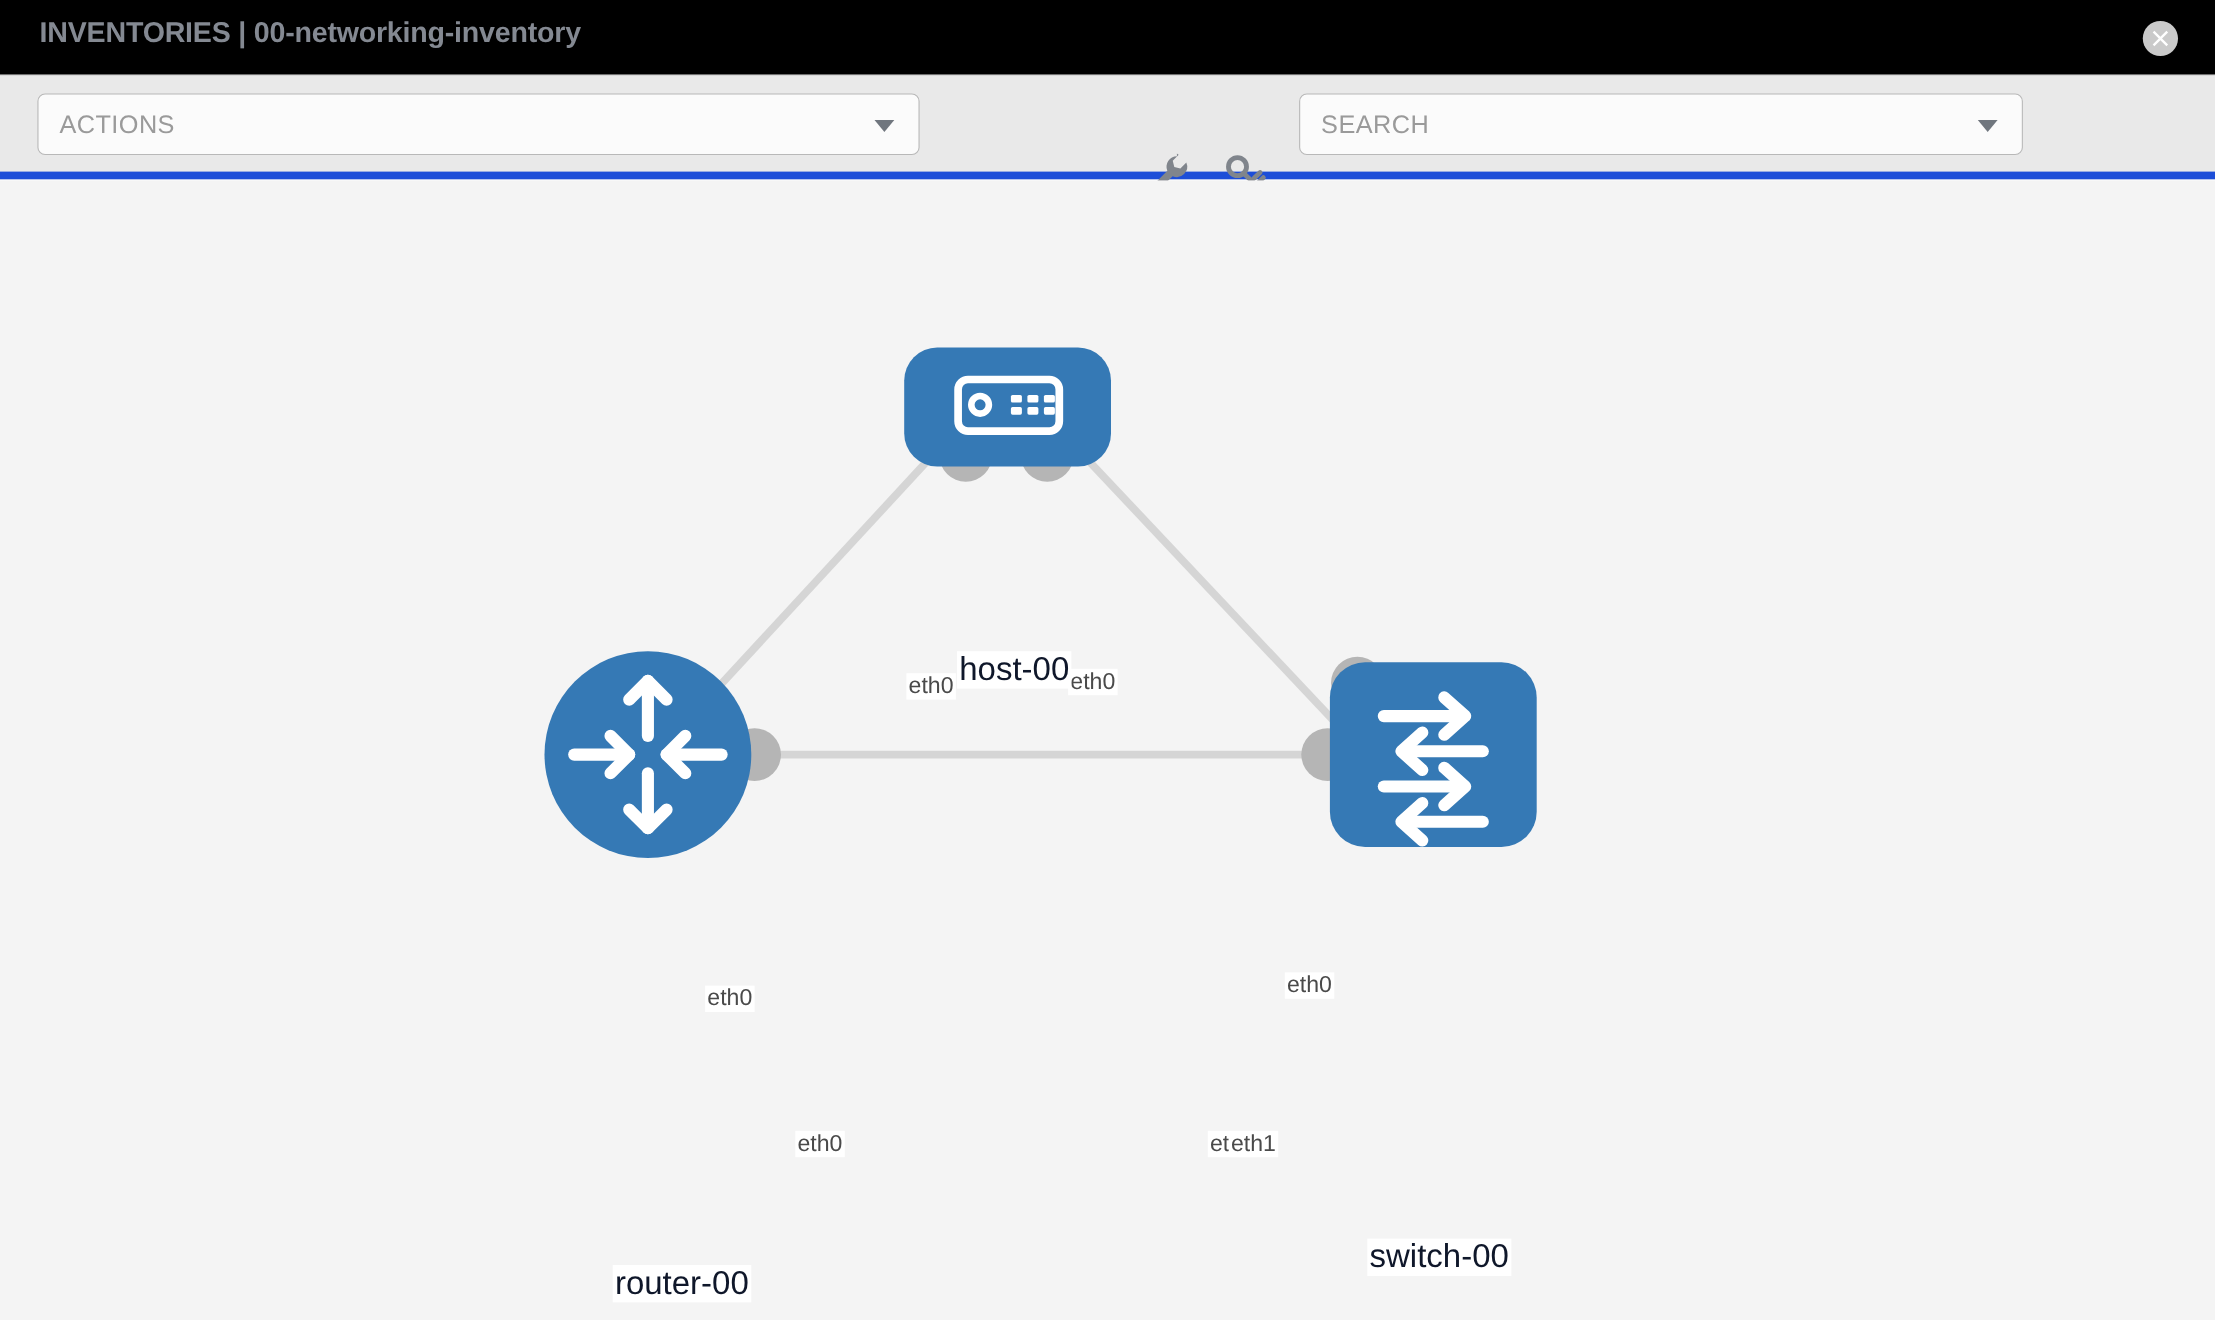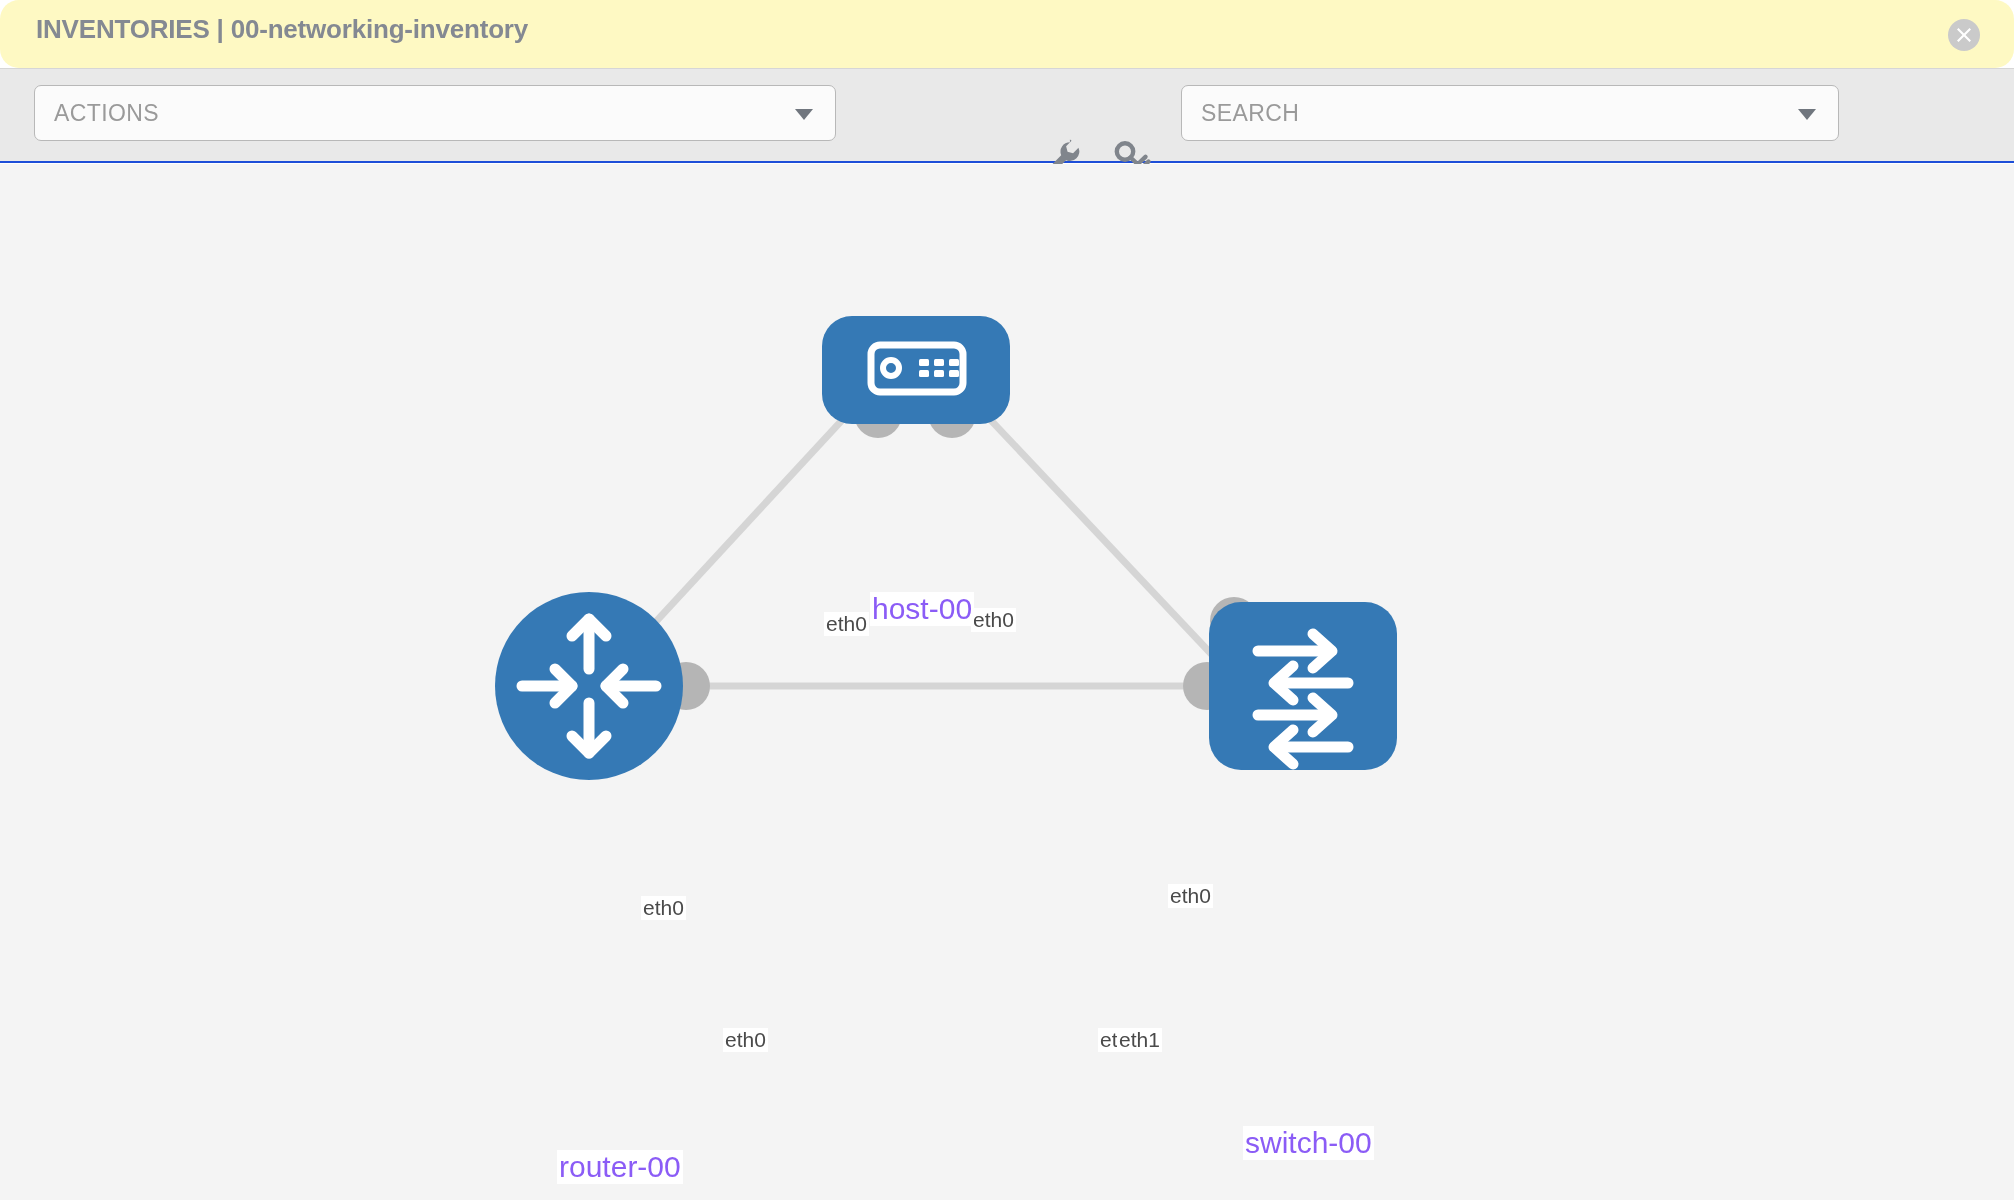--- a/index.html
+++ b/index.html
@@ -18,8 +18,7 @@
     position: absolute;
     left: 0; top: 0;
     width: 2014px; height: 68px;
-    background: #fef9c3;
-    border-radius: 19px;
+    background: #000000;
   }
   #page-title {
     position: absolute;

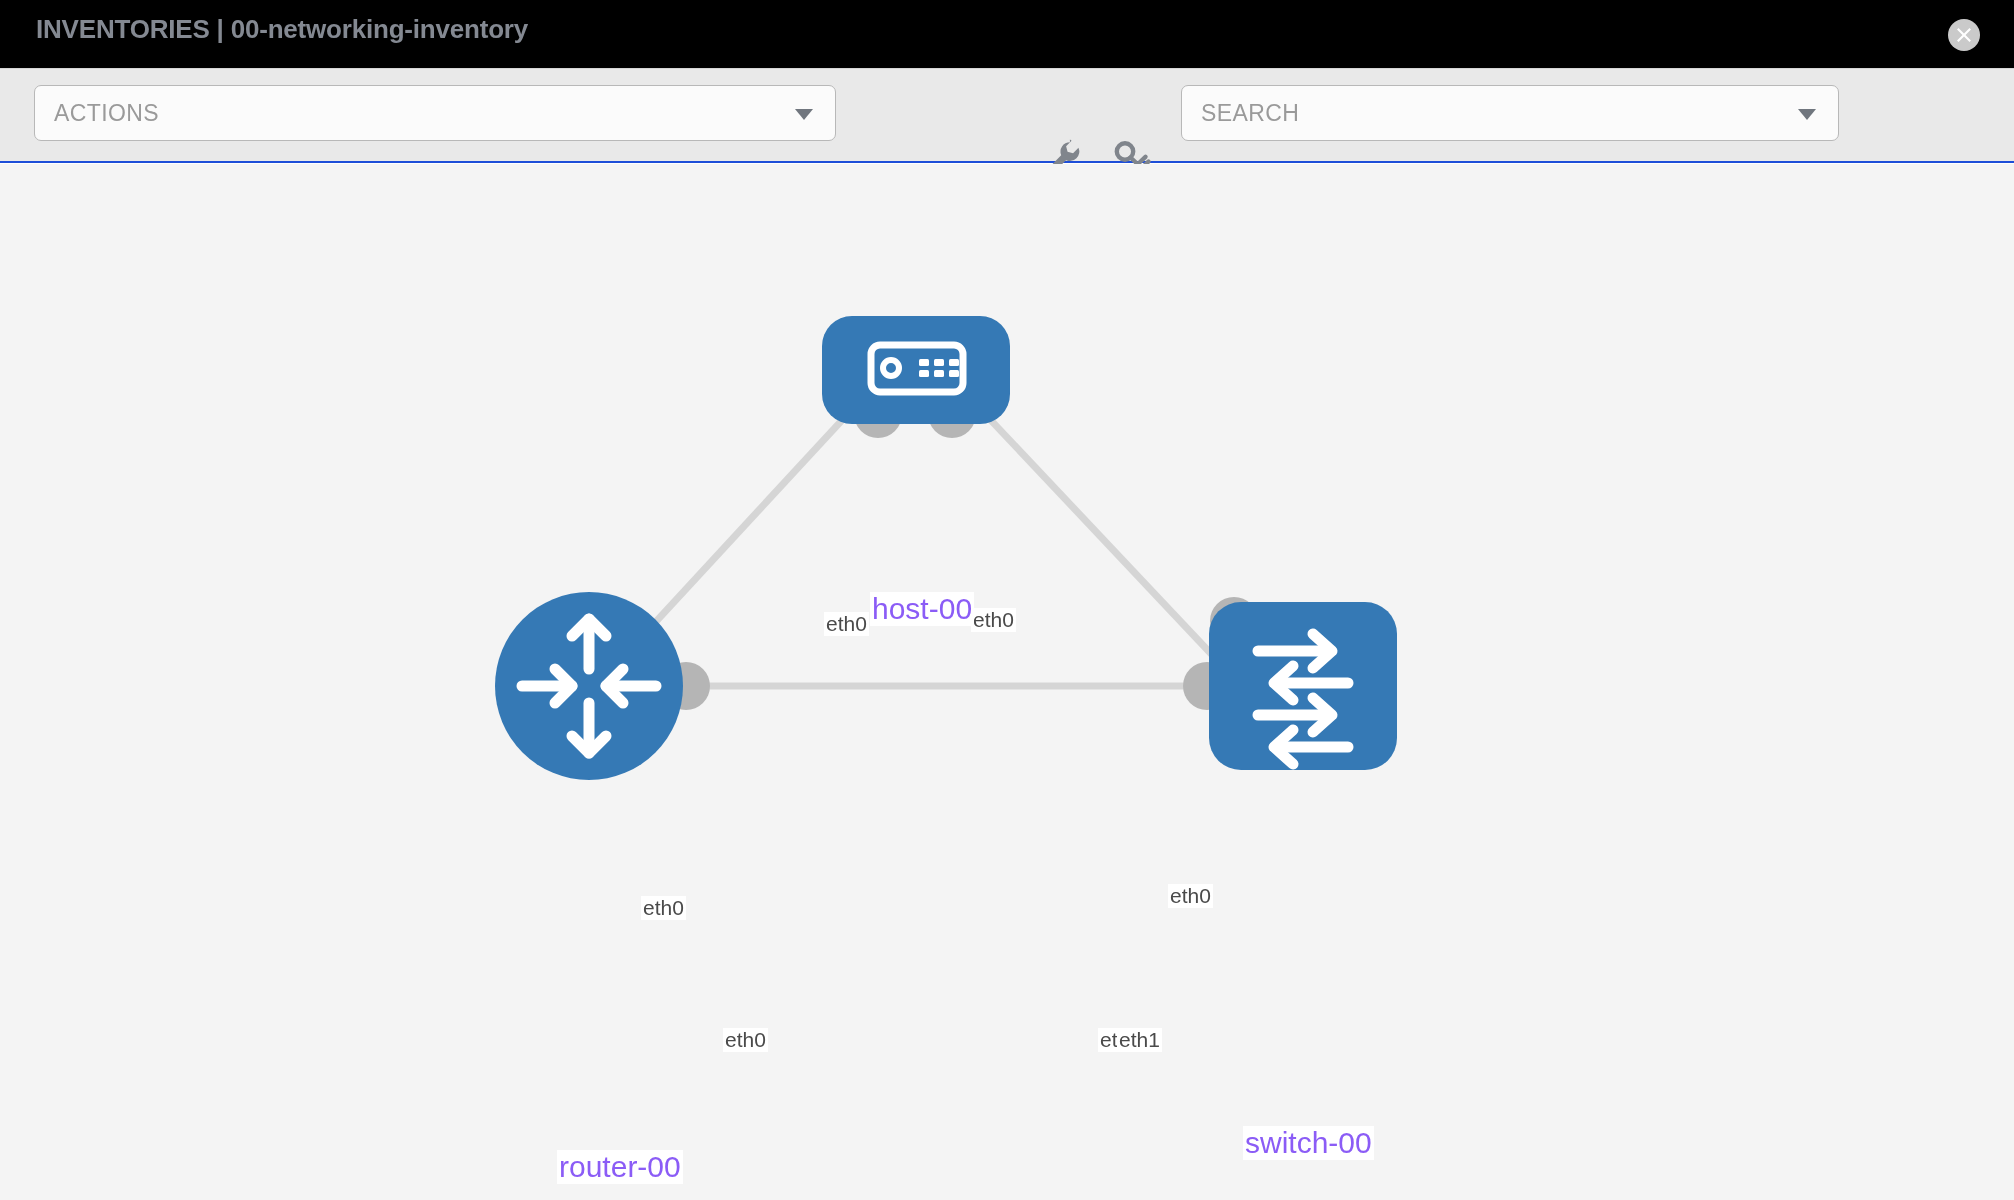--- a/index.html
+++ b/index.html
@@ -47,7 +47,7 @@
     width: 2014px; height: 95px;
     background: #e9e9e9;
     border-top: 1px solid #d6d6d6;
-    border-bottom: 2px solid #1d4ed8;
+    border-bottom: 7px solid #1d4ed8;
   }
   .field {
     position: absolute;

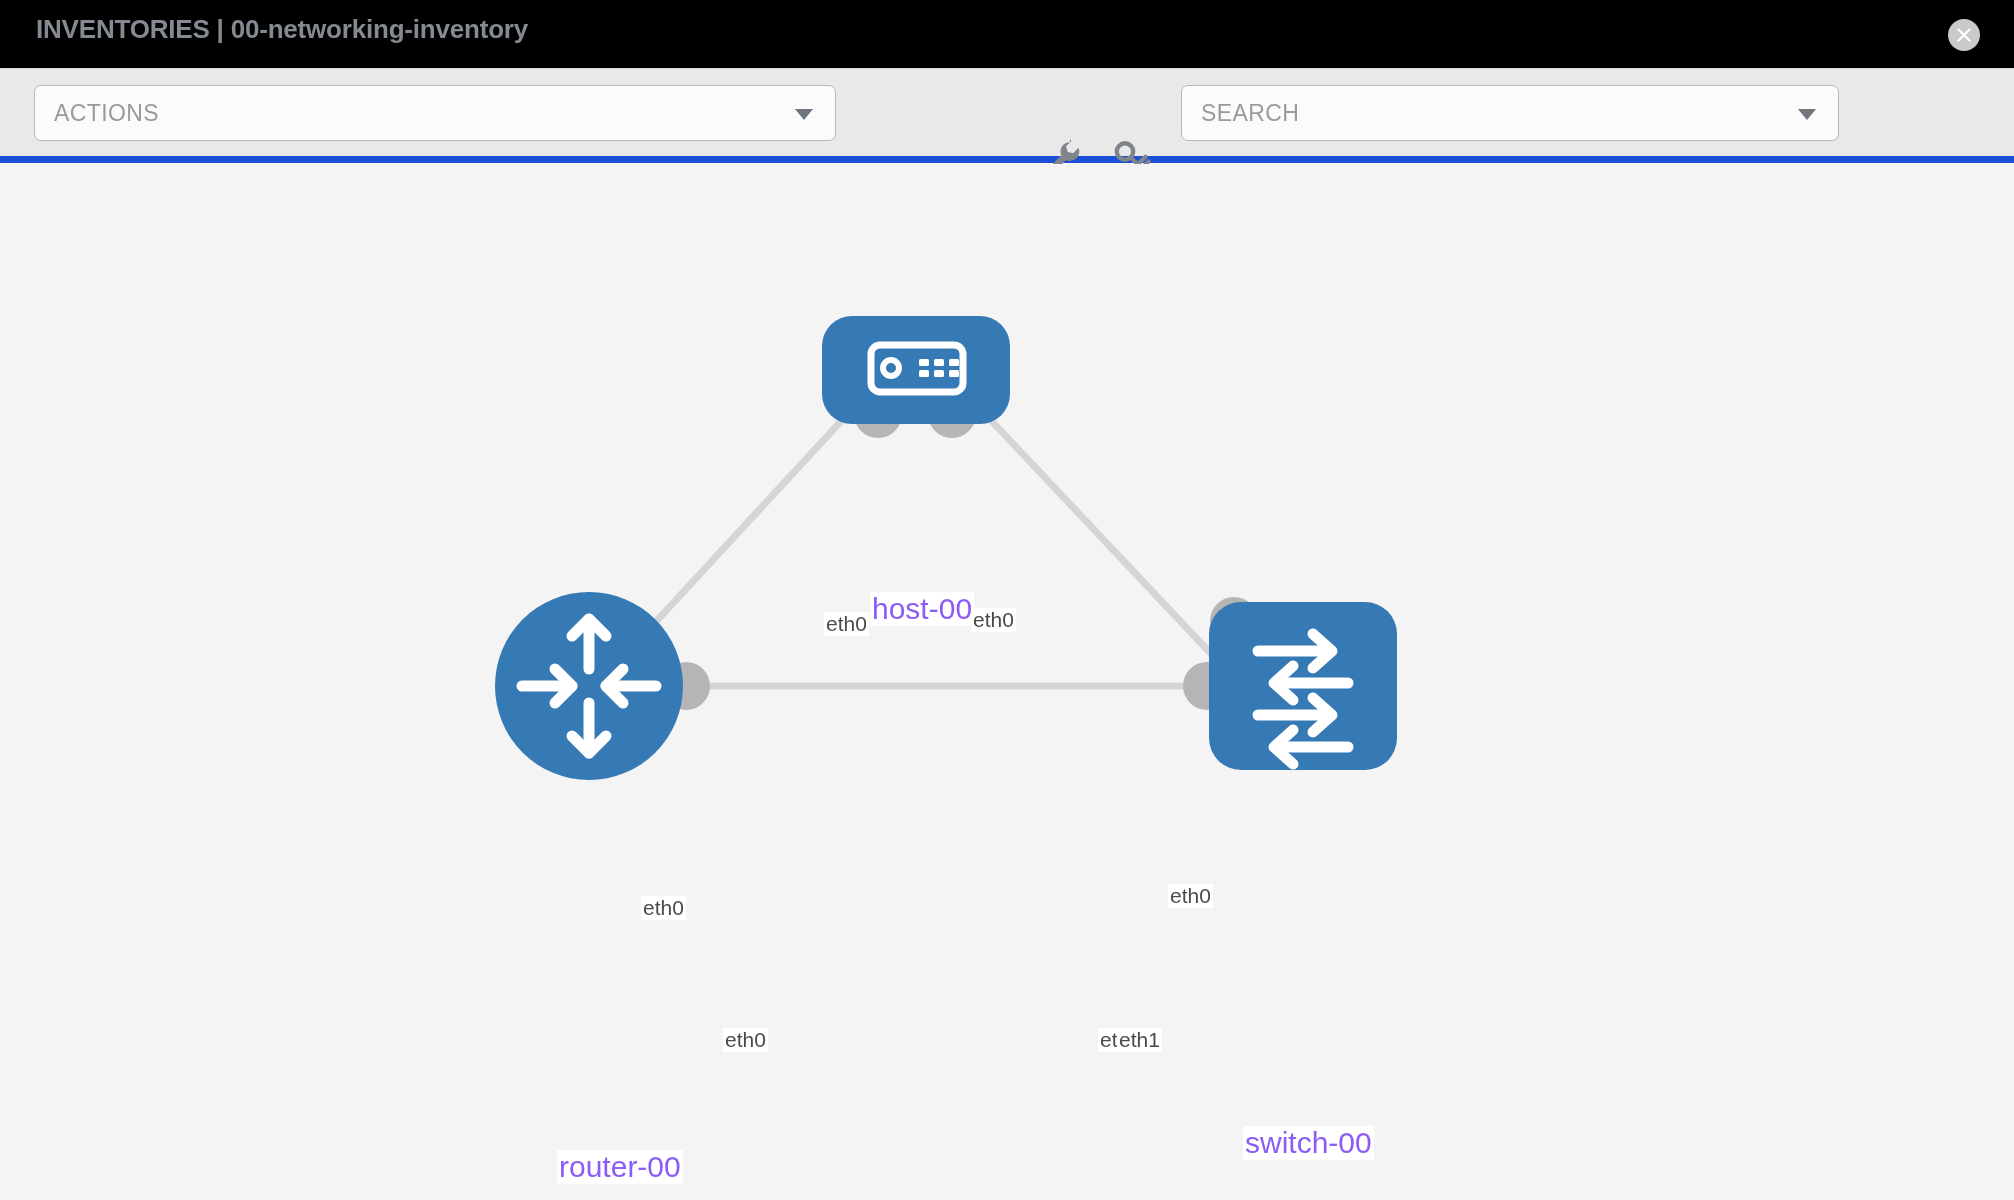--- a/index.html
+++ b/index.html
@@ -102,7 +102,7 @@
   .node-label {
     position: absolute;
     font-size: 30px;
-    color: #8b5cf6;
+    color: #0f172a;
     background: #ffffff;
     white-space: nowrap;
     padding: 0 2px;

